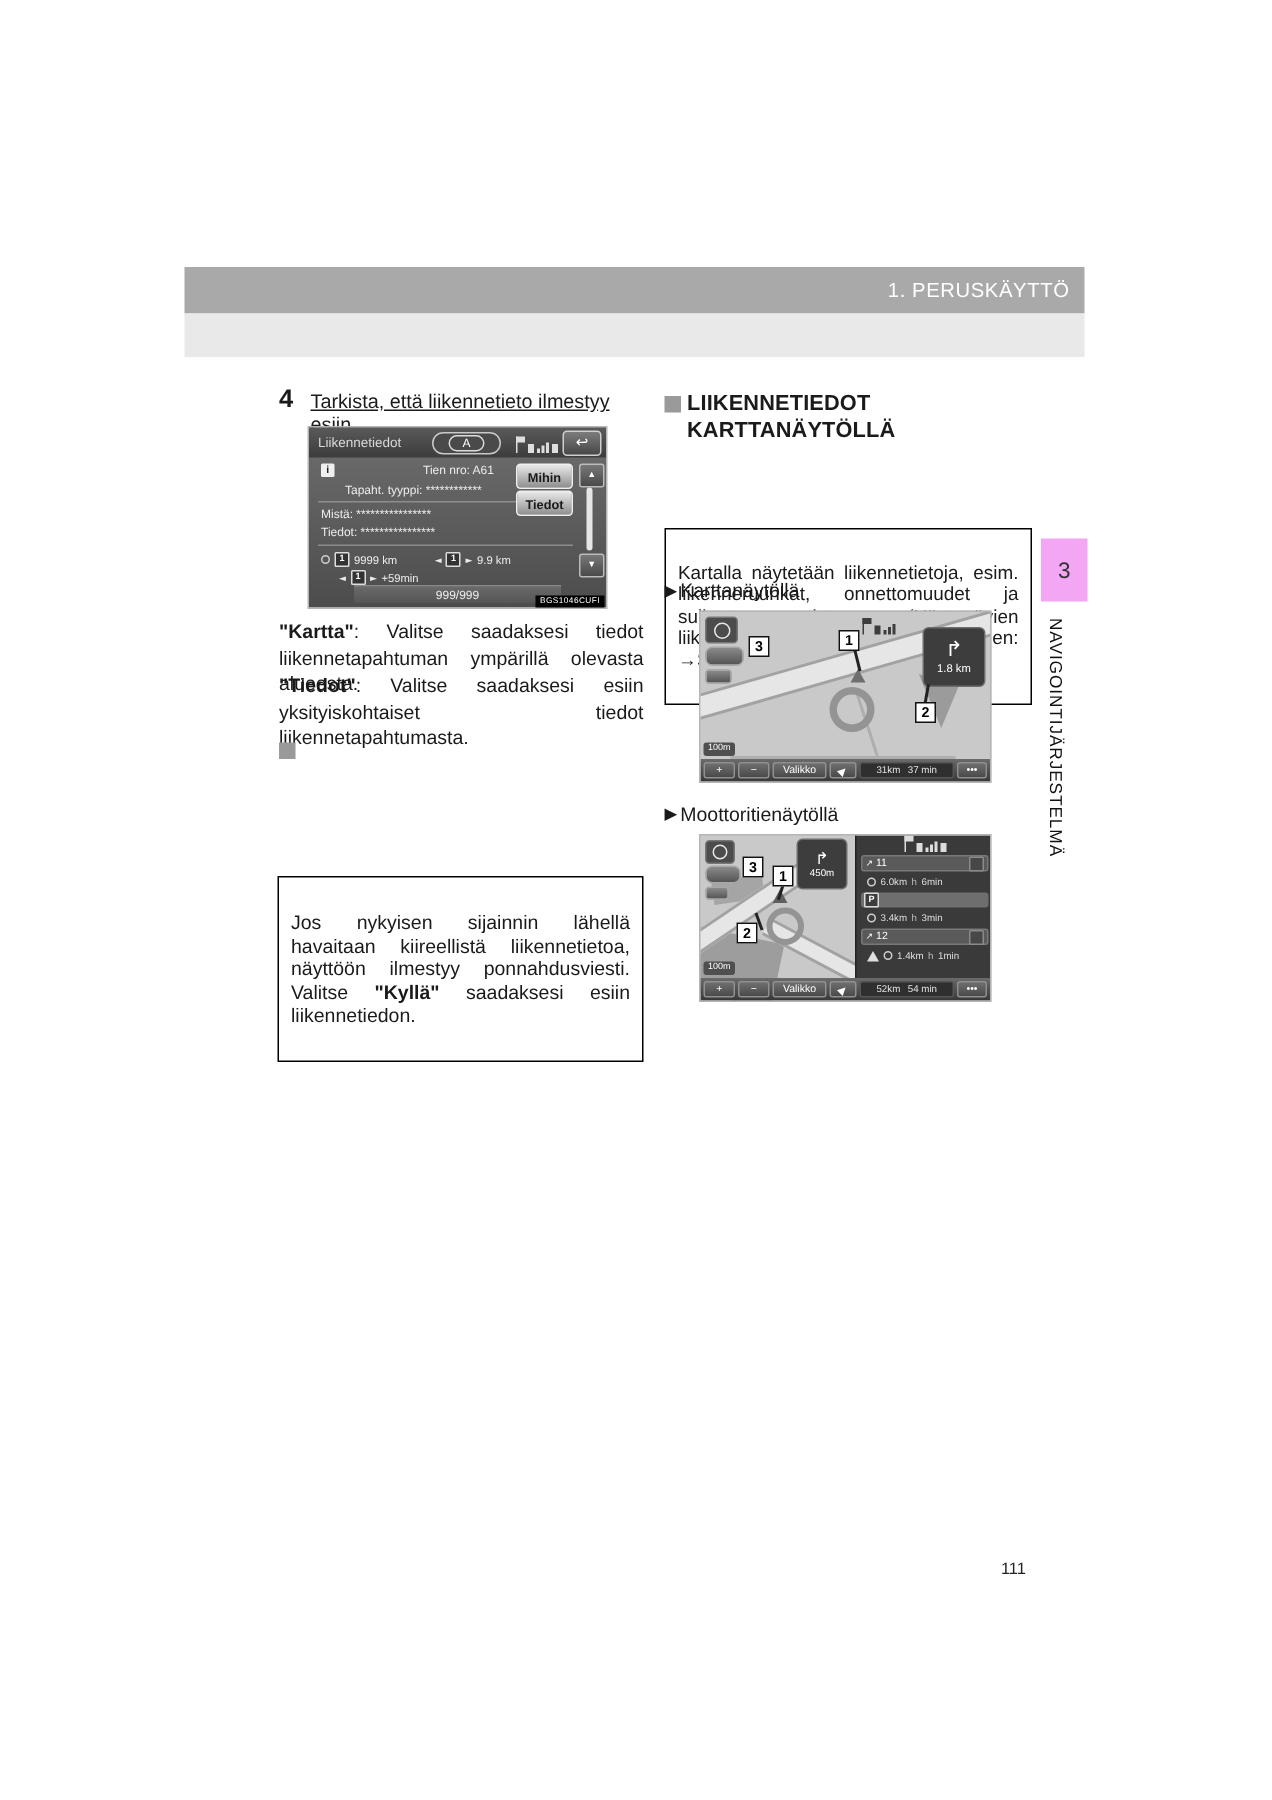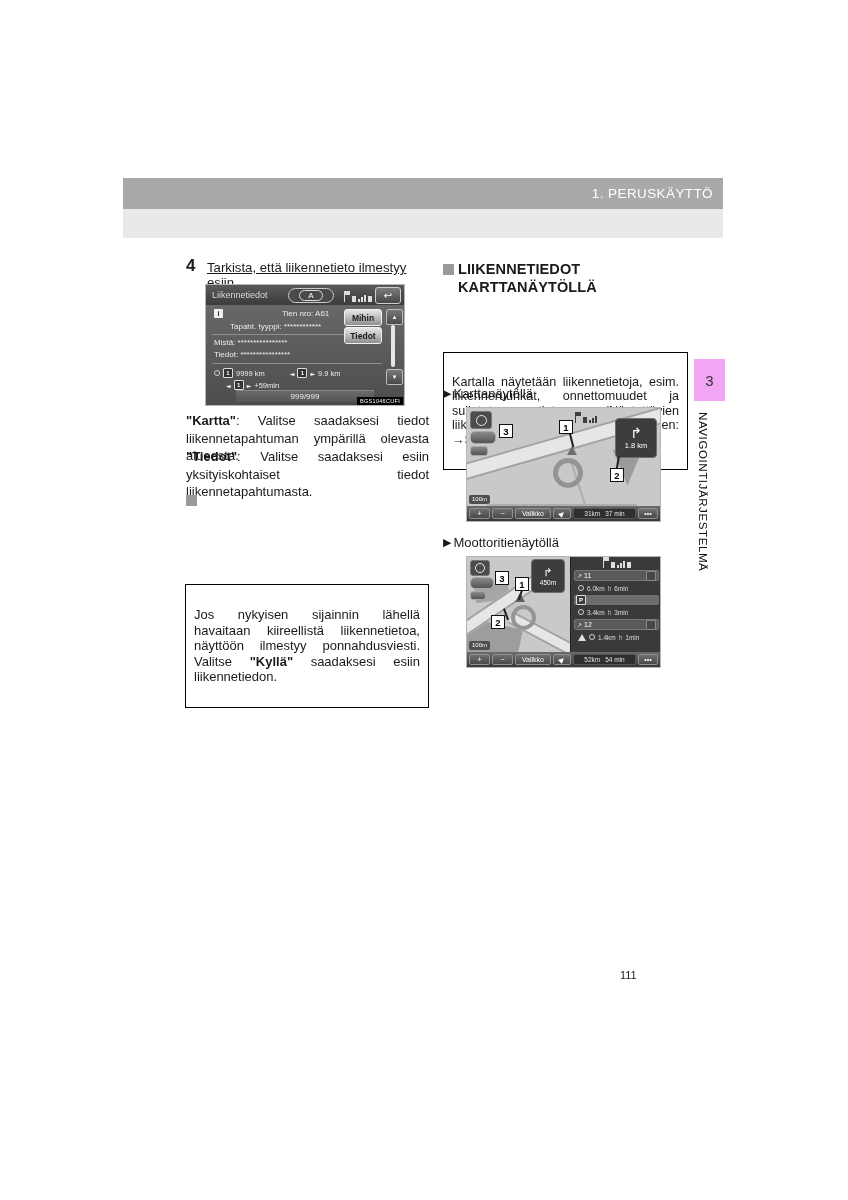--- a/index.html
+++ b/index.html
@@ -114,7 +114,7 @@
     font-size:15px;color:#333;}
   .side-label{left:697px;top:412px;height:160px;writing-mode:vertical-rl;text-orientation:sideways;
     font-size:11.5px;letter-spacing:0.6px;color:#111;}
-  .page-num{left:620px;top:969px;width:64px;font-size:11px;color:#222;}
+  .page-num{left:620px;top:1040px;width:64px;text-align:right;font-size:11px;color:#222;}
 </style>
 </head>
 <body>

